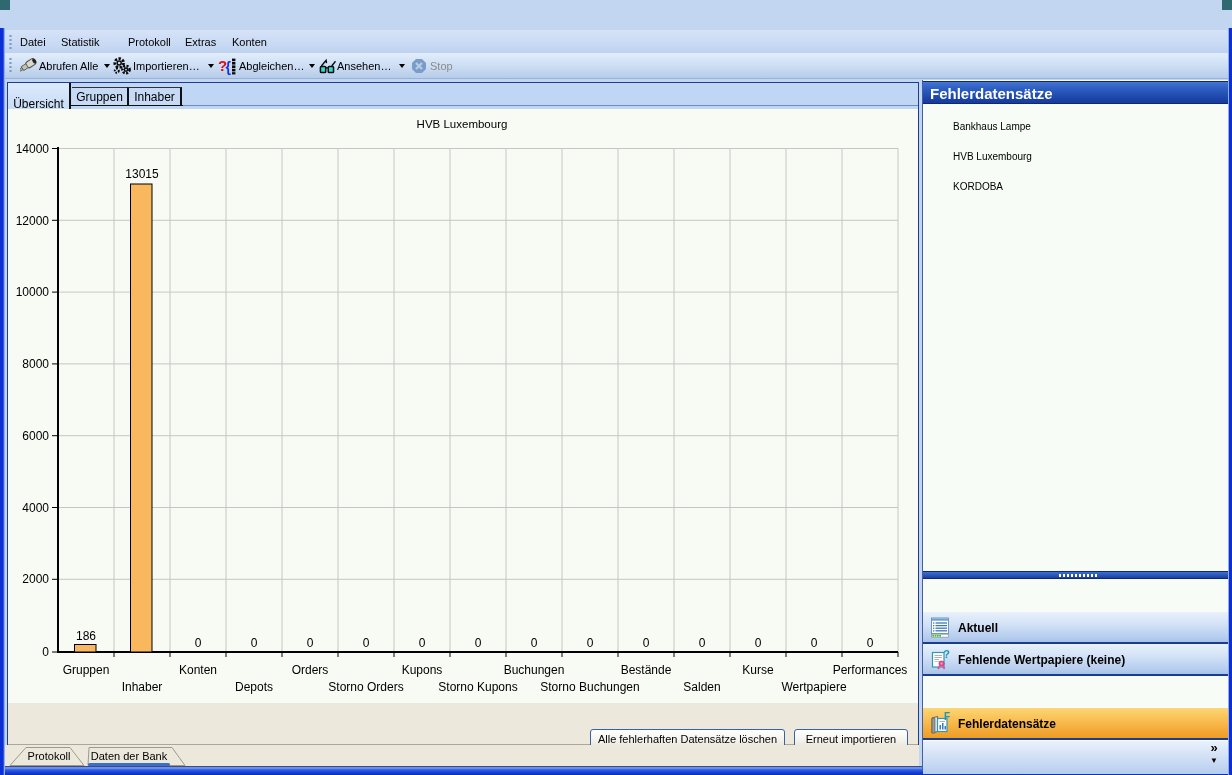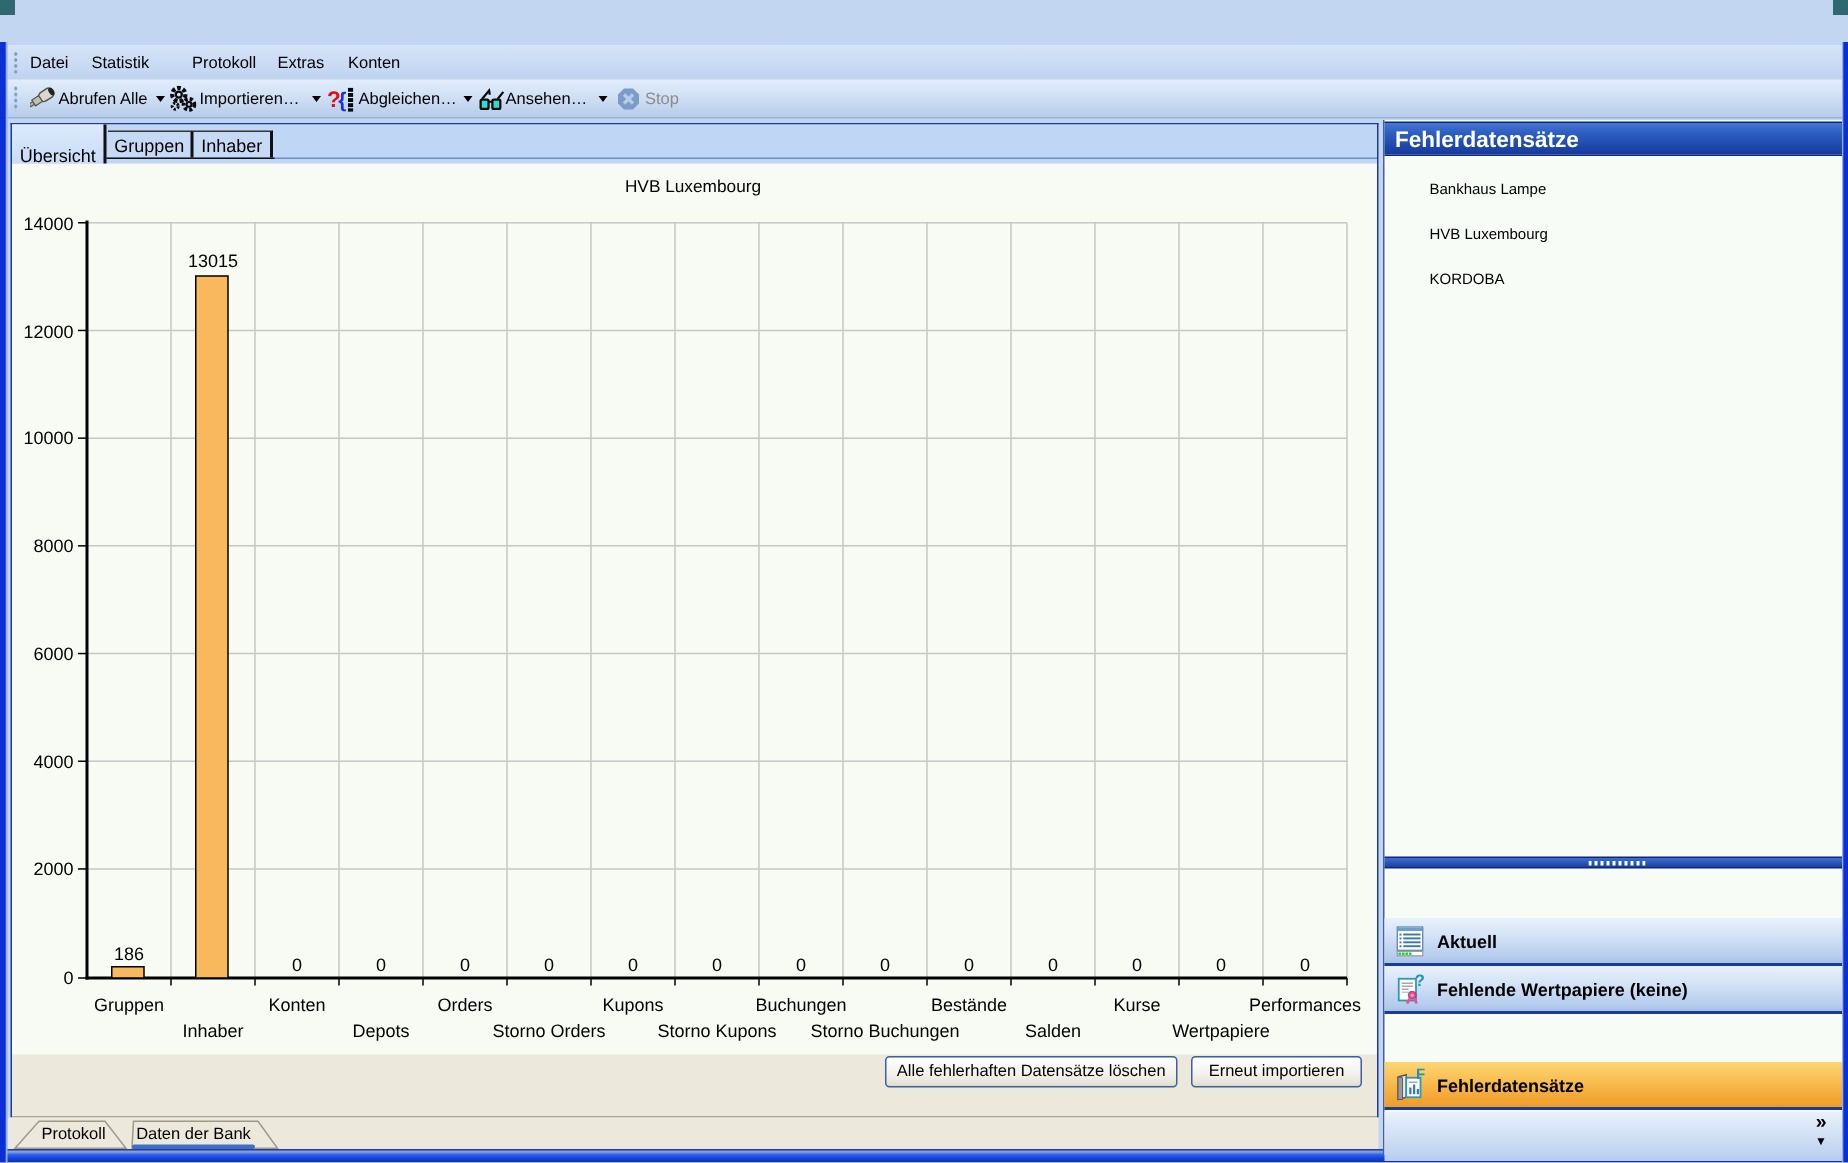--- a/index.html
+++ b/index.html
@@ -69,7 +69,7 @@
 #page { position:absolute; left:0px; top:26px; width:910px; height:595px; background:#F7FBF3; }
 #chart { position:absolute; left:0px; top:22px; z-index:5; }
 #btnstrip { position:absolute; left:0px; top:620px; width:910px; height:42px; background:#ECE9DC; border-bottom:1px solid #ACA899; }
-.xpbtn { position:absolute; top:1px; height:21px; background:linear-gradient(180deg,#FFFFFF 0%,#F4F2EC 55%,#E6E4DA 90%,#DAD7CC 100%); border:1px solid #3A62A0; border-radius:3px; font-size:11px; text-align:center; color:#000; padding-top:3px; white-space:nowrap; }
+.xpbtn { position:absolute; top:26px; height:21px; background:linear-gradient(180deg,#FFFFFF 0%,#F4F2EC 55%,#E6E4DA 90%,#DAD7CC 100%); border:1px solid #3A62A0; border-radius:3px; font-size:11px; text-align:center; color:#000; padding-top:3px; white-space:nowrap; }
 #xpb1 { left:582px; width:195px; }
 #xpb2 { left:786px; width:114px; }
 

